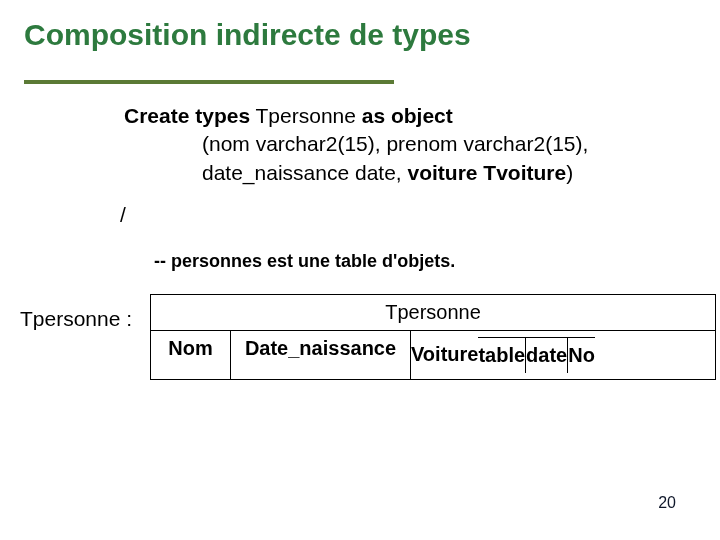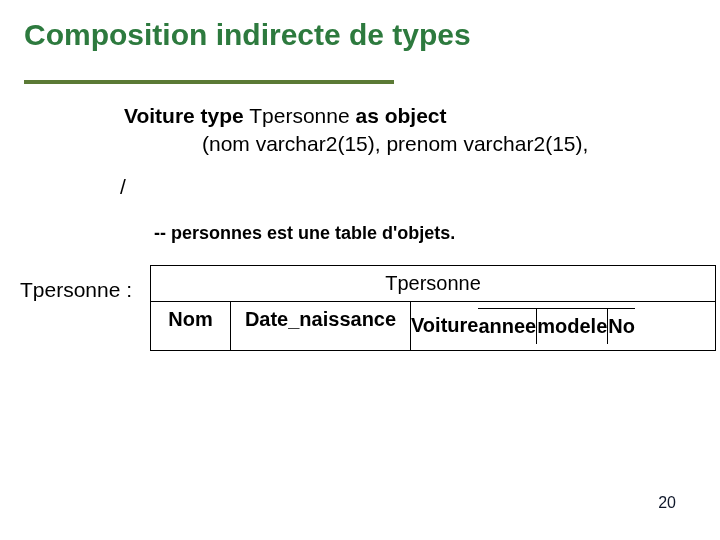--- a/index.html
+++ b/index.html
@@ -41,7 +41,7 @@
 
   <div class="code-block">
     <div>
-      <span class="b">Voiture type</span><span> Tpersonne </span><span class="b">as object</span>
+      <span class="b">Create types</span><span> Tpersonne </span><span class="b">as object</span>
     </div>
     <div class="indent">(nom varchar2(15), prenom varchar2(15),</div>
     <div style="height:14px"></div>

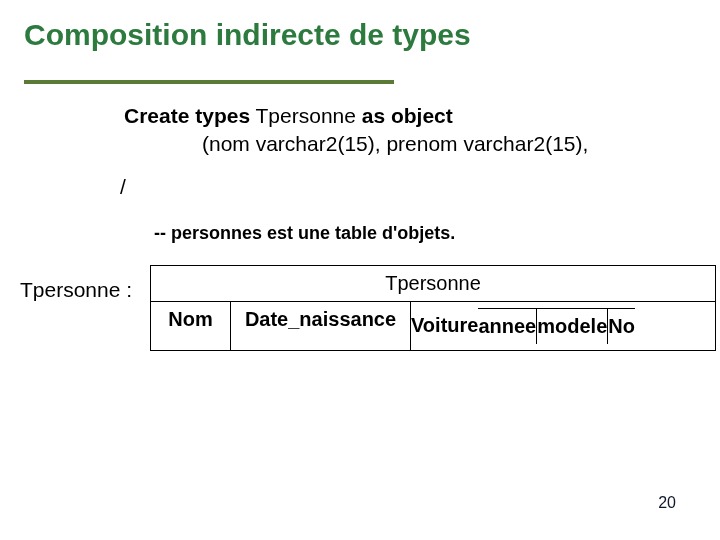--- a/index.html
+++ b/index.html
@@ -44,6 +44,9 @@
       <span class="b">Create types</span><span> Tpersonne </span><span class="b">as object</span>
     </div>
     <div class="indent">(nom varchar2(15), prenom varchar2(15),</div>
+    <div class="indent">
+      <span>date_naissance date, </span><span class="b">voiture Tvoiture</span><span>)</span>
+    </div>
     <div style="height:14px"></div>
     <div style="margin-left:-4px">/</div>
     <div style="height:14px"></div>

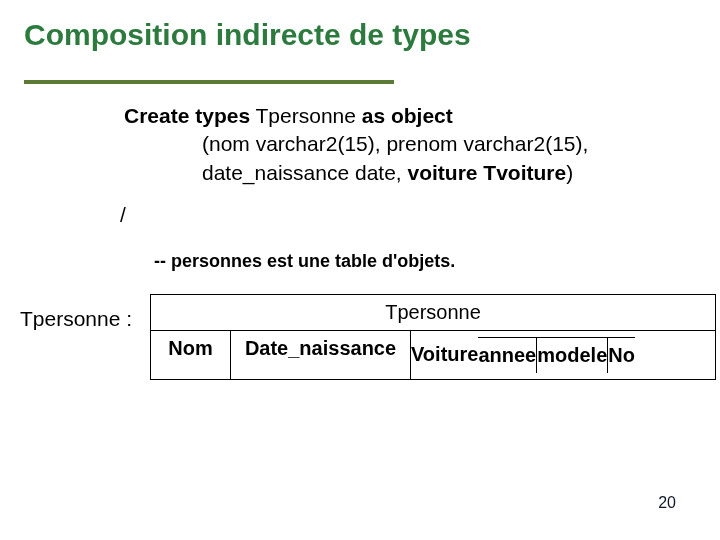--- a/index.html
+++ b/index.html
@@ -65,7 +65,7 @@
         <div class="cell c-voiture">
           <div class="voit-label">Voiture</div>
           <div class="voit-sub">
-            <div class="sub s1">annee</div>
+            <div class="sub s1">table</div>
             <div class="sub s2">modele</div>
             <div class="sub s3">No</div>
           </div>

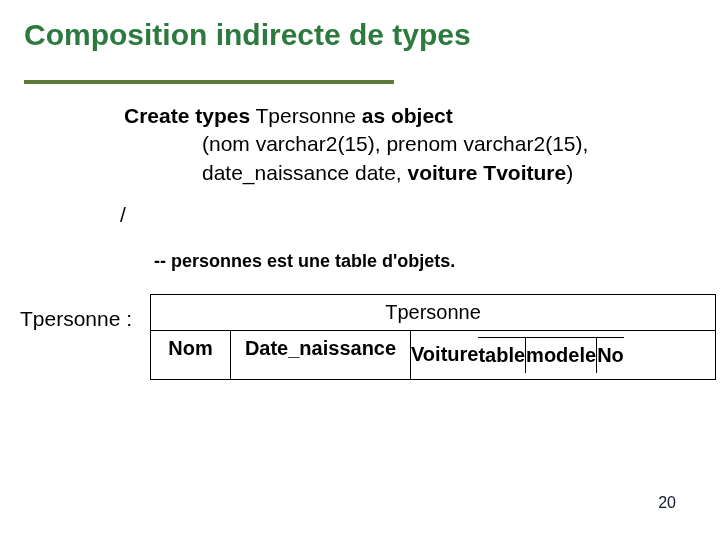--- a/index.html
+++ b/index.html
@@ -66,7 +66,7 @@
           <div class="voit-label">Voiture</div>
           <div class="voit-sub">
             <div class="sub s1">table</div>
-            <div class="sub s2">modele</div>
+            <div class="sub s2">date</div>
             <div class="sub s3">No</div>
           </div>
         </div>

